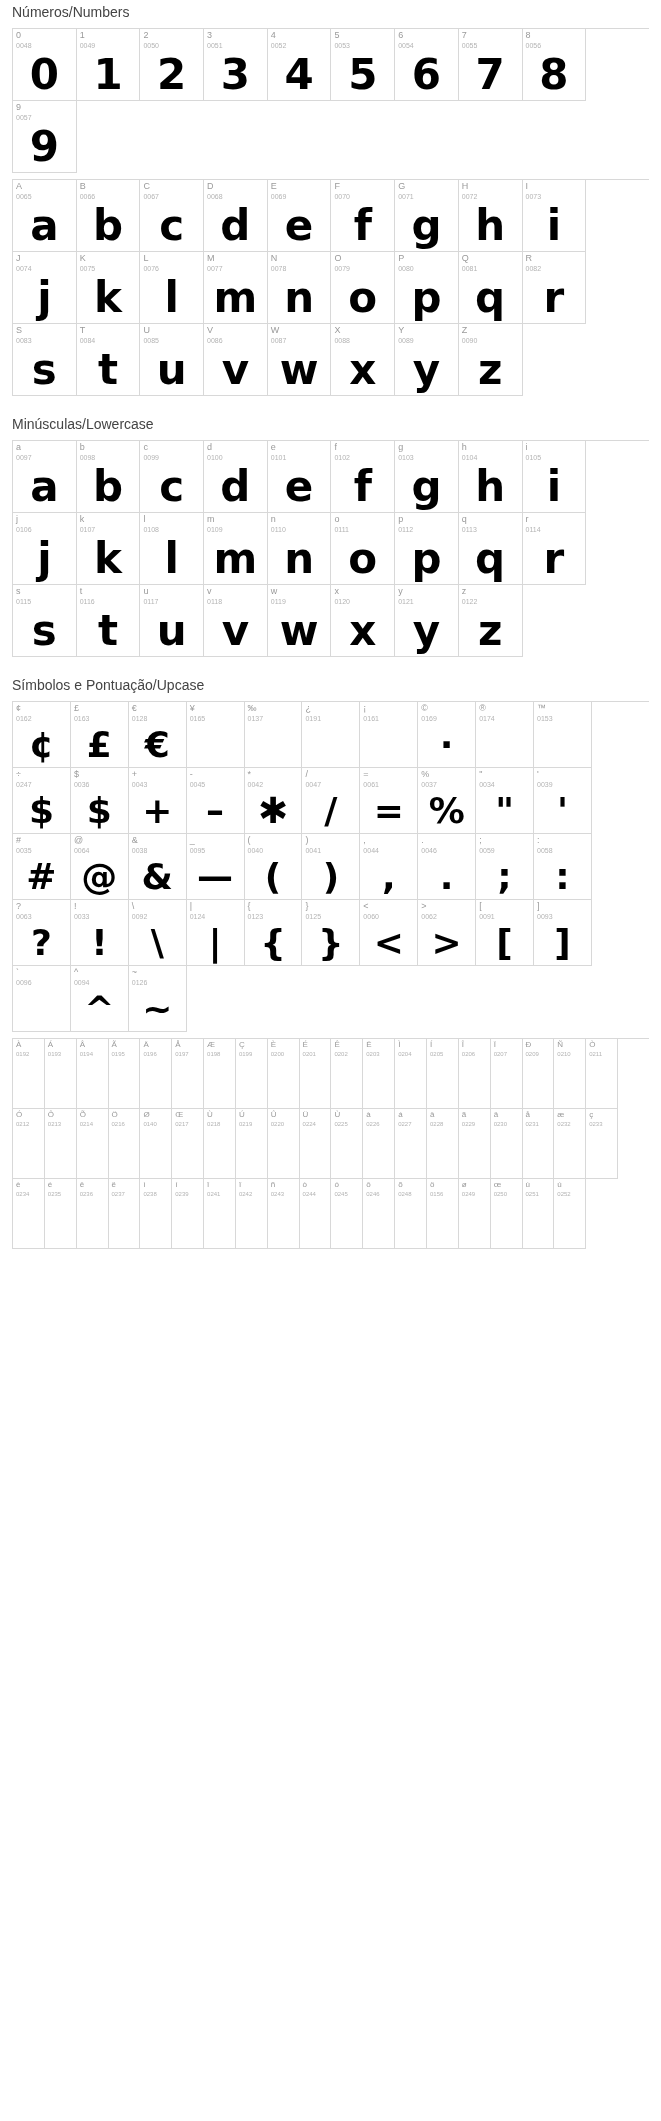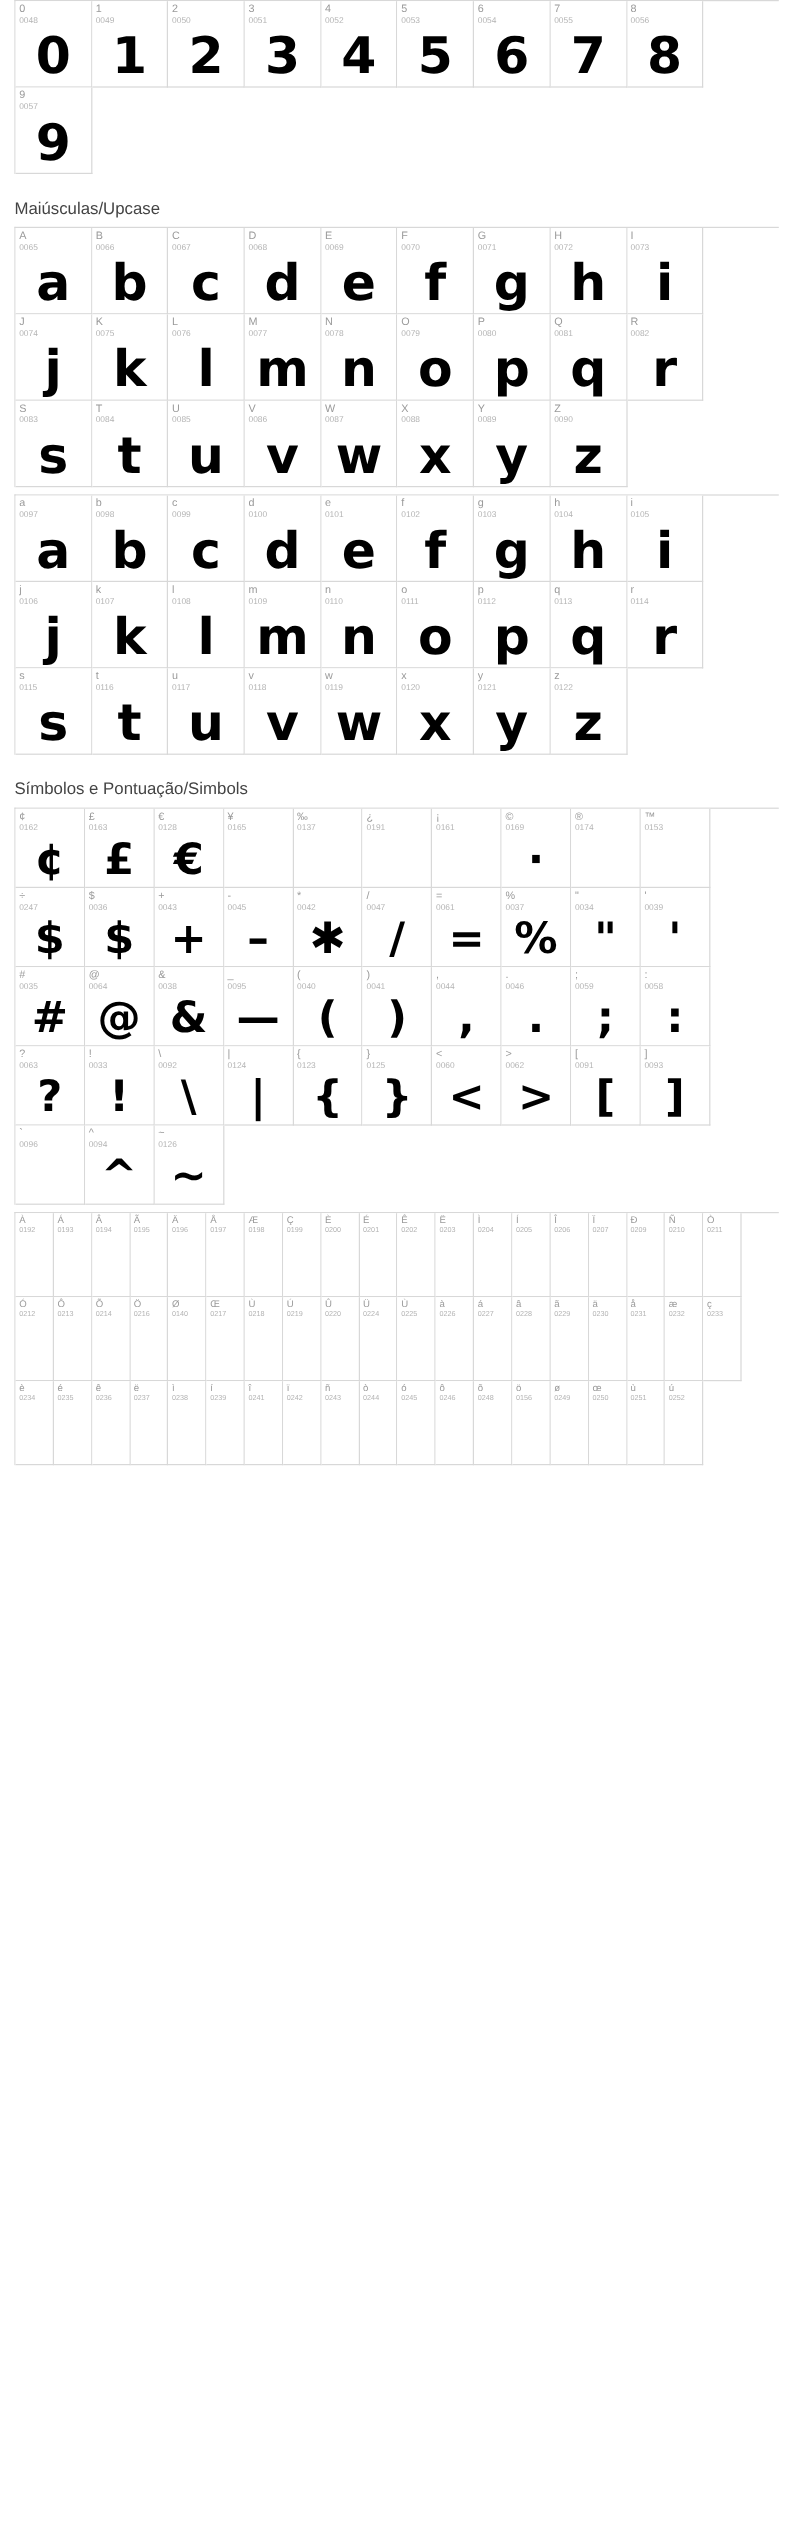--- a/index.html
+++ b/index.html
@@ -121,6 +121,7 @@
 
 <div class="page">
   <div id="sections-root">
+      <div class="section-title first-title">Números/Numbers</div>
       <div class="grid grid-big">
         <div class="cell">
           <div class="labels">

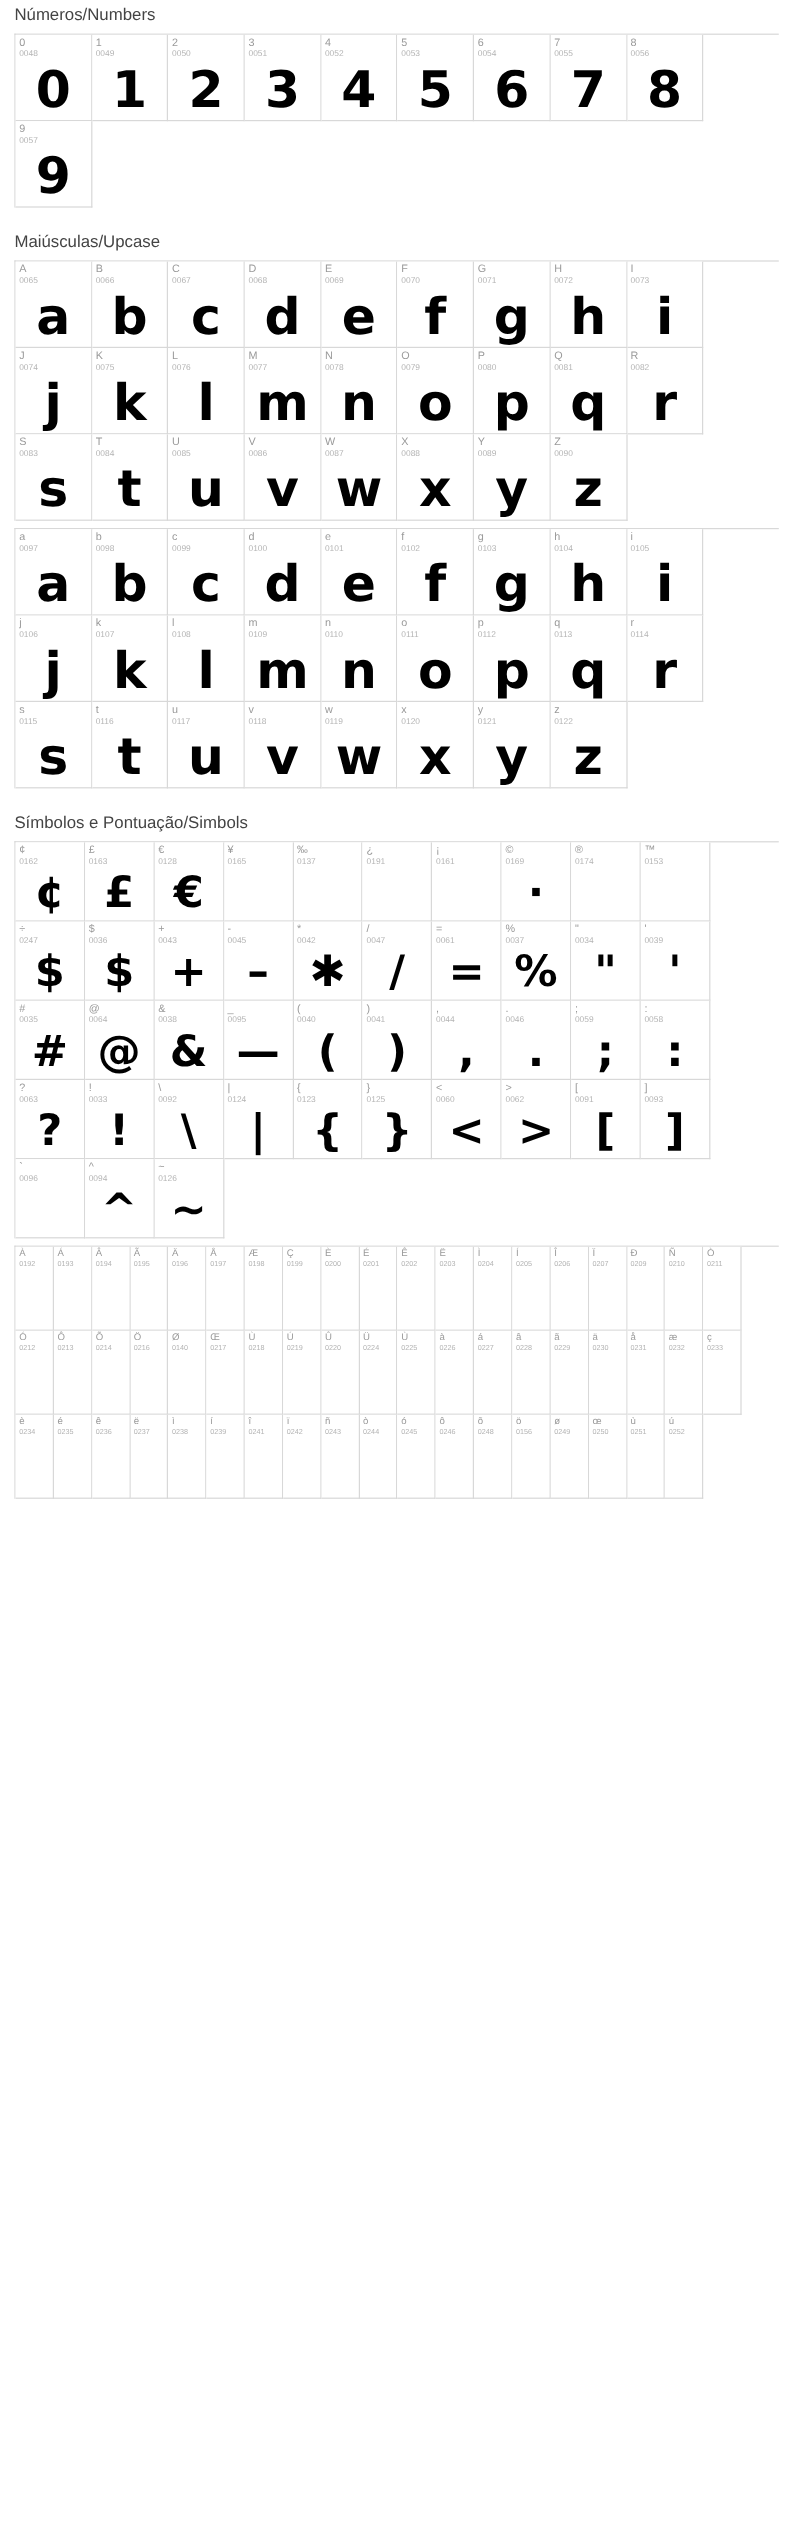--- a/index.html
+++ b/index.html
@@ -195,7 +195,6 @@
         </div>
       </div>
       <div class="spacer"></div>
-      <div class="section-title">Maiúsculas/Upcase</div>
       <div class="grid grid-big">
         <div class="cell">
           <div class="labels">

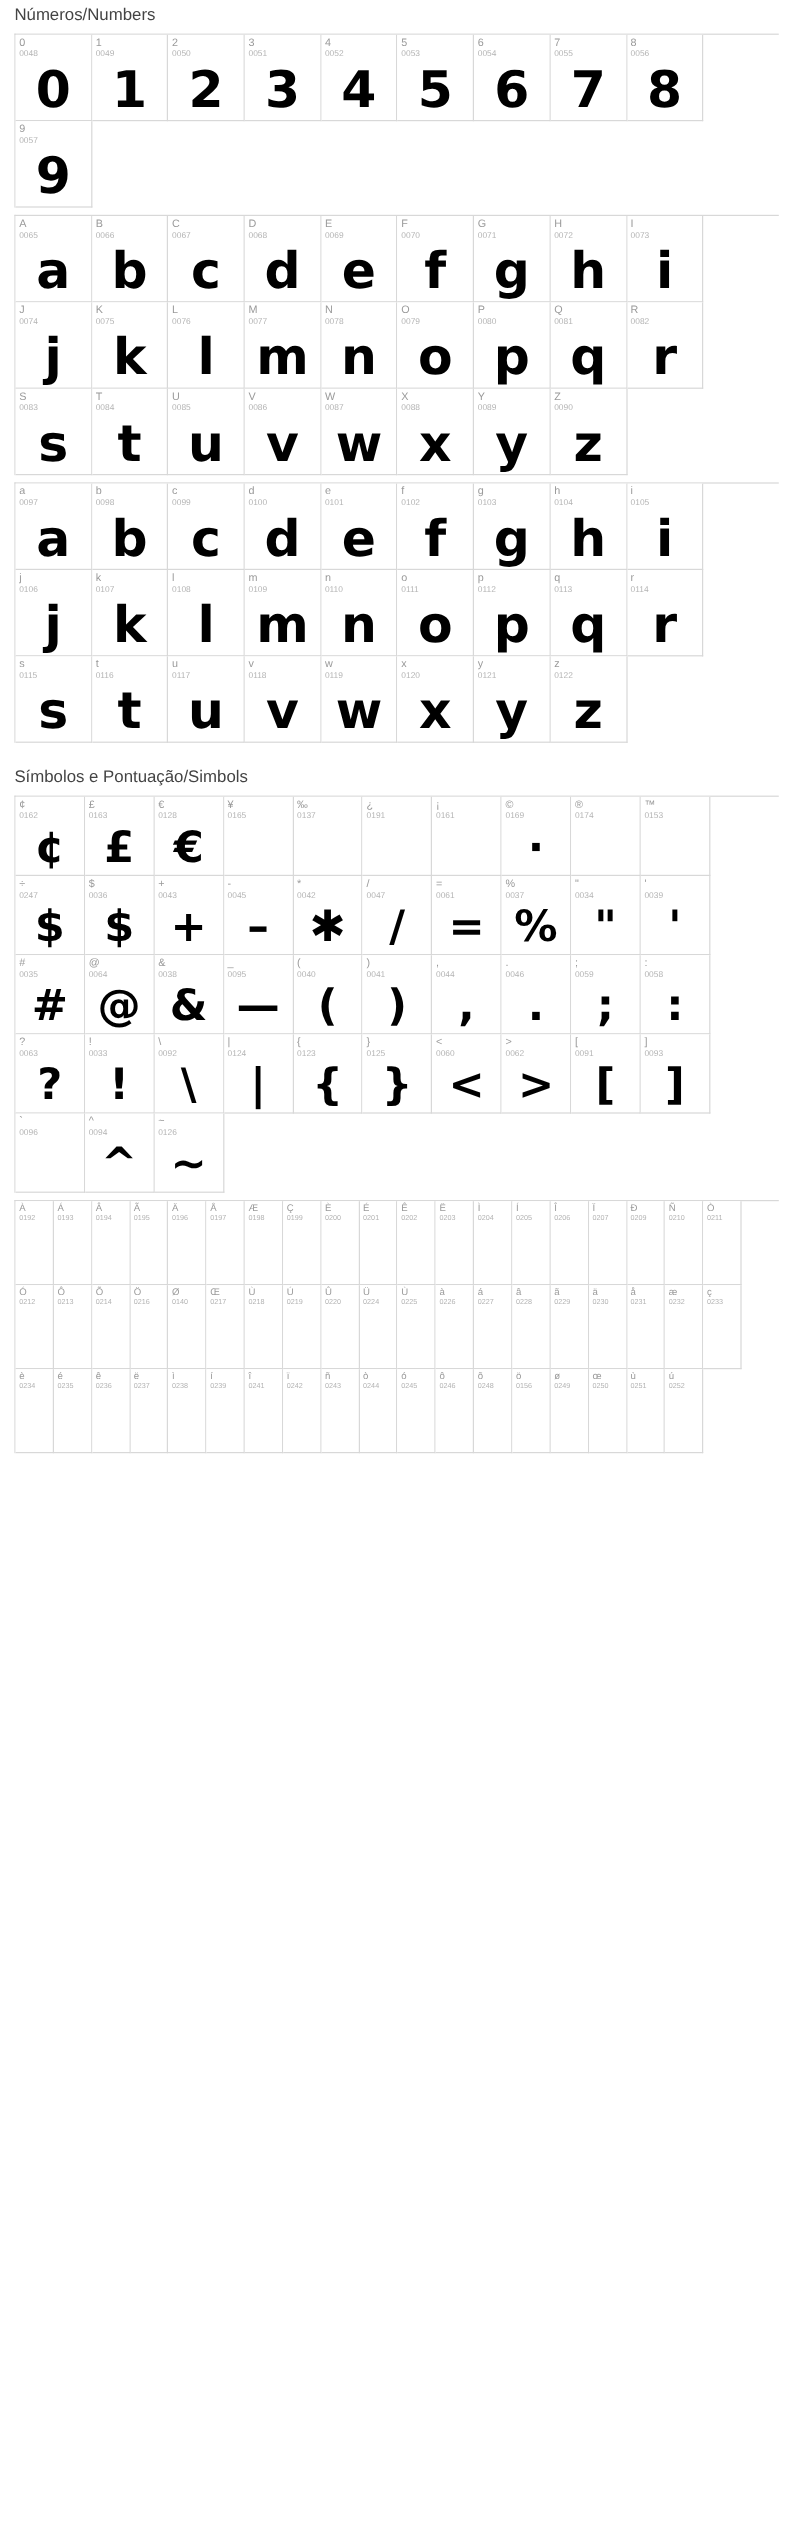--- a/index.html
+++ b/index.html
@@ -380,6 +380,7 @@
         </div>
       </div>
       <div class="spacer"></div>
+      <div class="section-title">Minúsculas/Lowercase</div>
       <div class="grid grid-big">
         <div class="cell">
           <div class="labels">

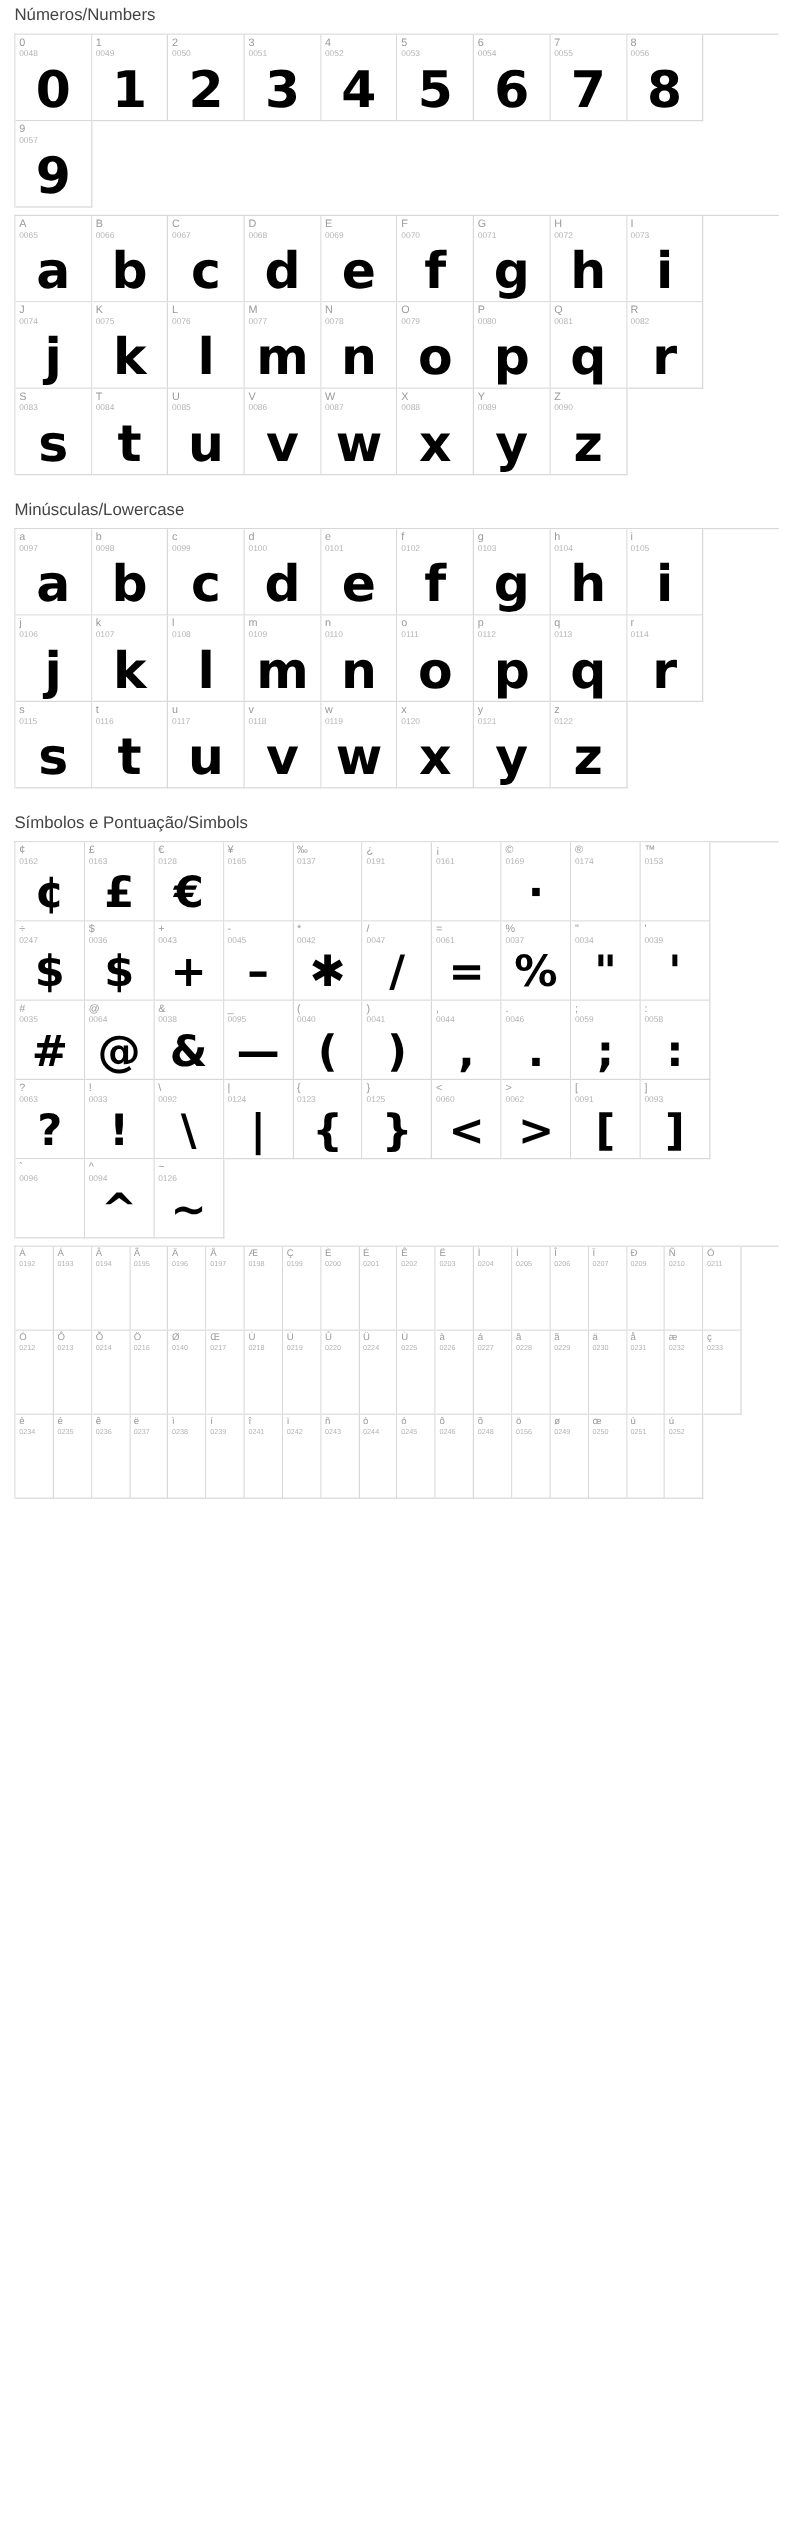--- a/index.html
+++ b/index.html
@@ -566,7 +566,7 @@
         </div>
       </div>
       <div class="spacer"></div>
-      <div class="section-title">Símbolos e Pontuação/Simbols</div>
+      <div class="section-title">Símbolos e Pontuação/Upcase</div>
       <div class="grid grid-sym">
         <div class="cell">
           <div class="labels">

